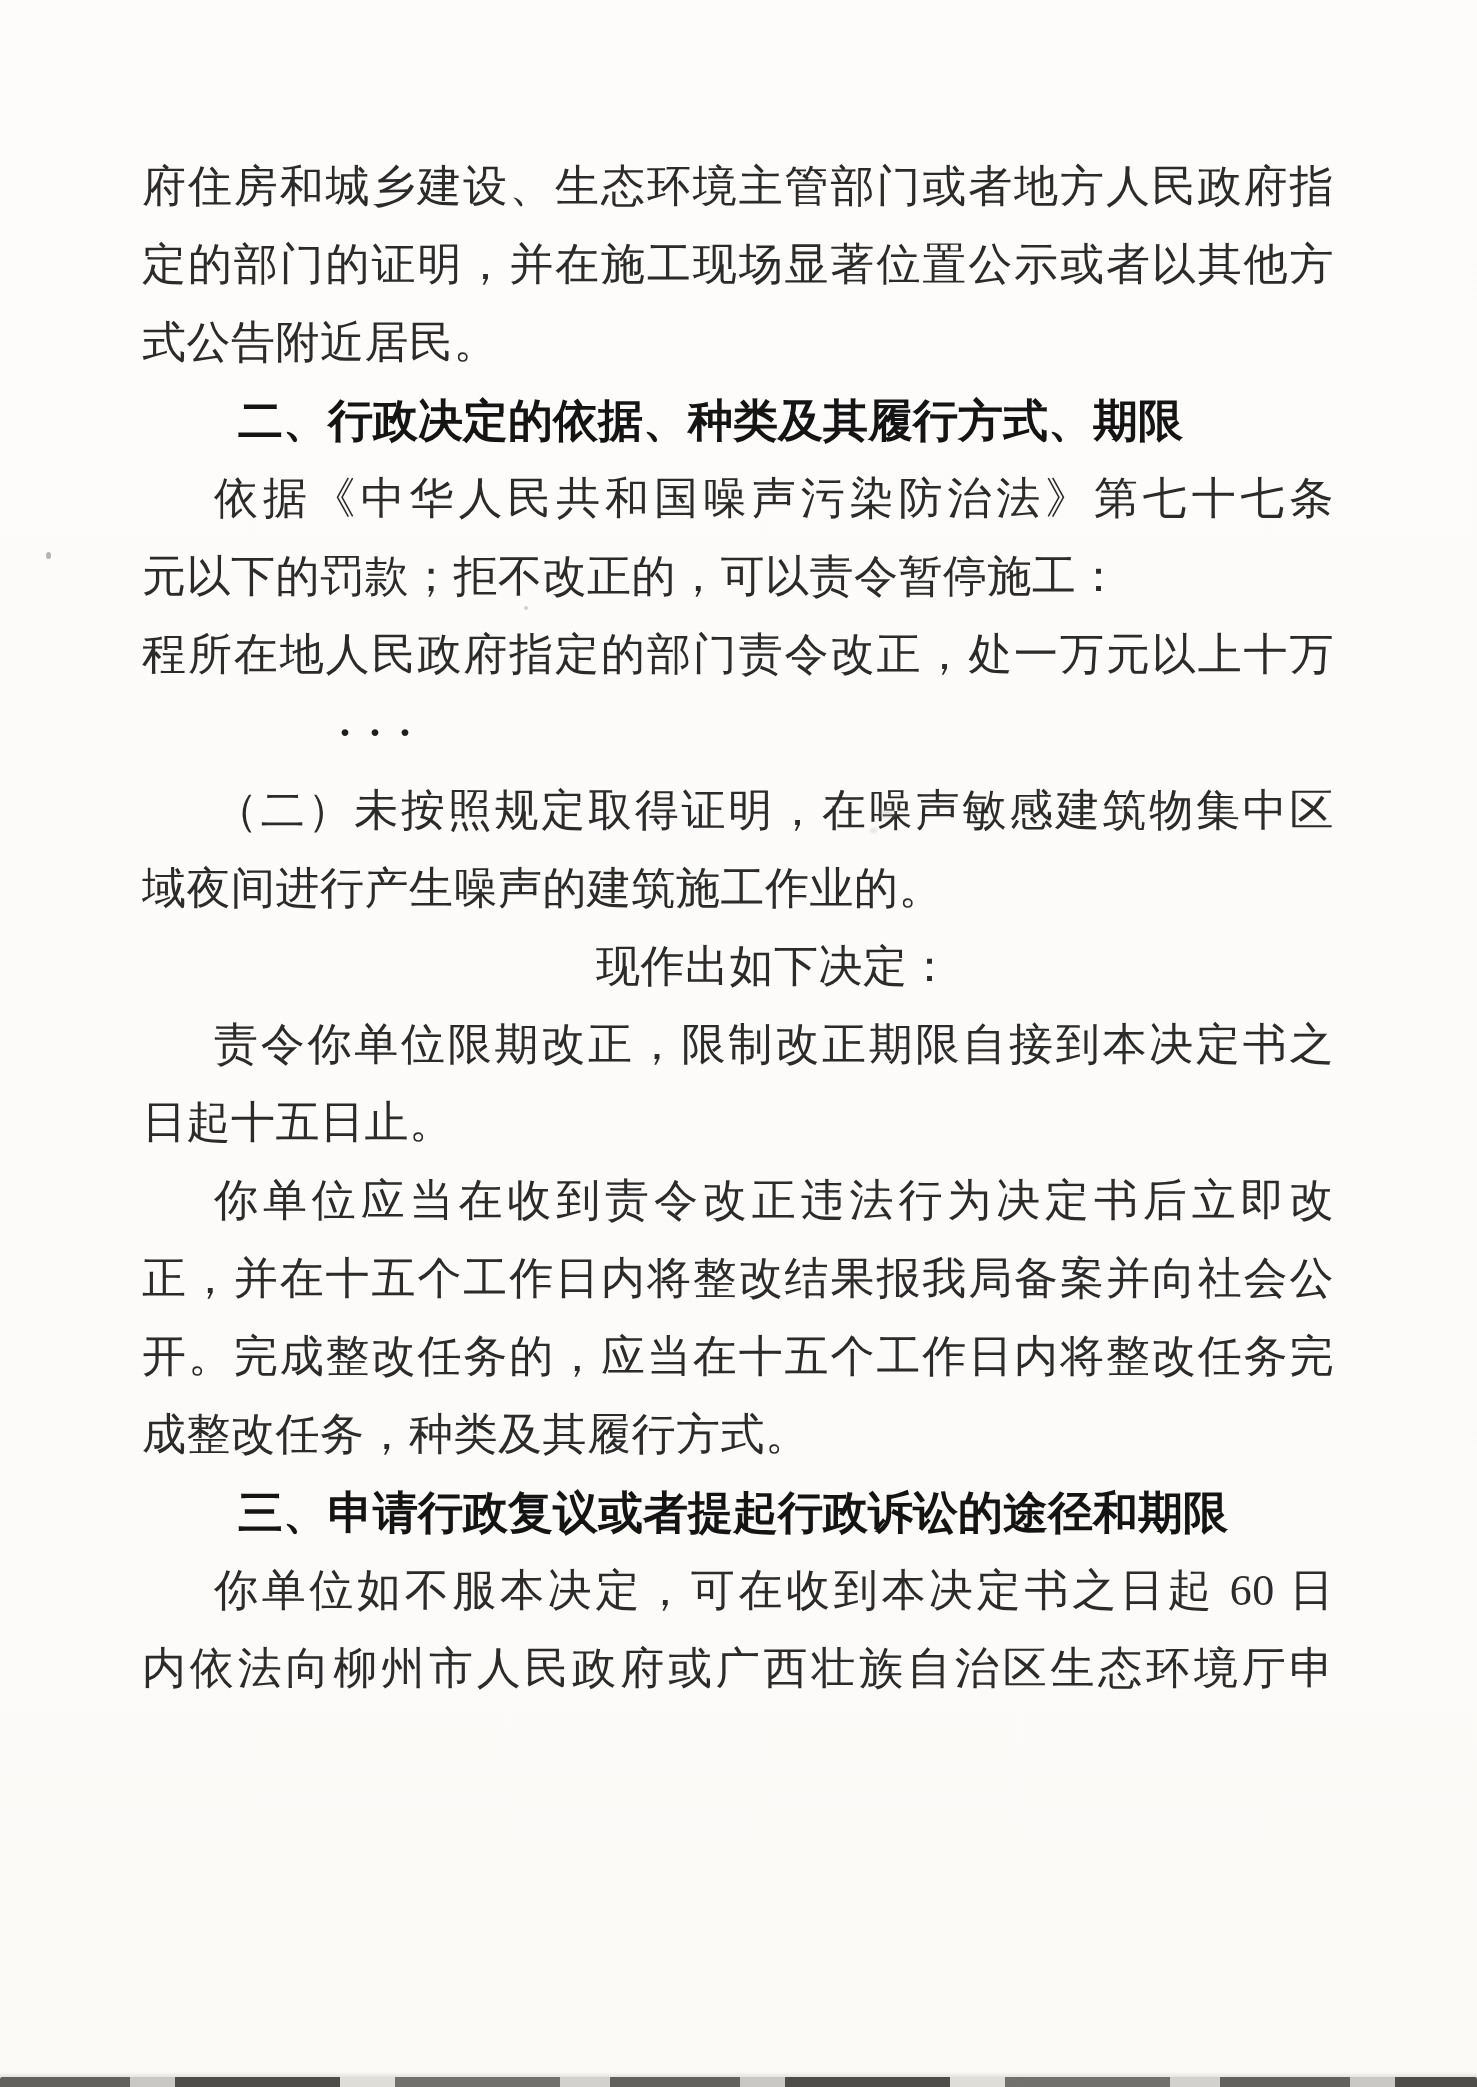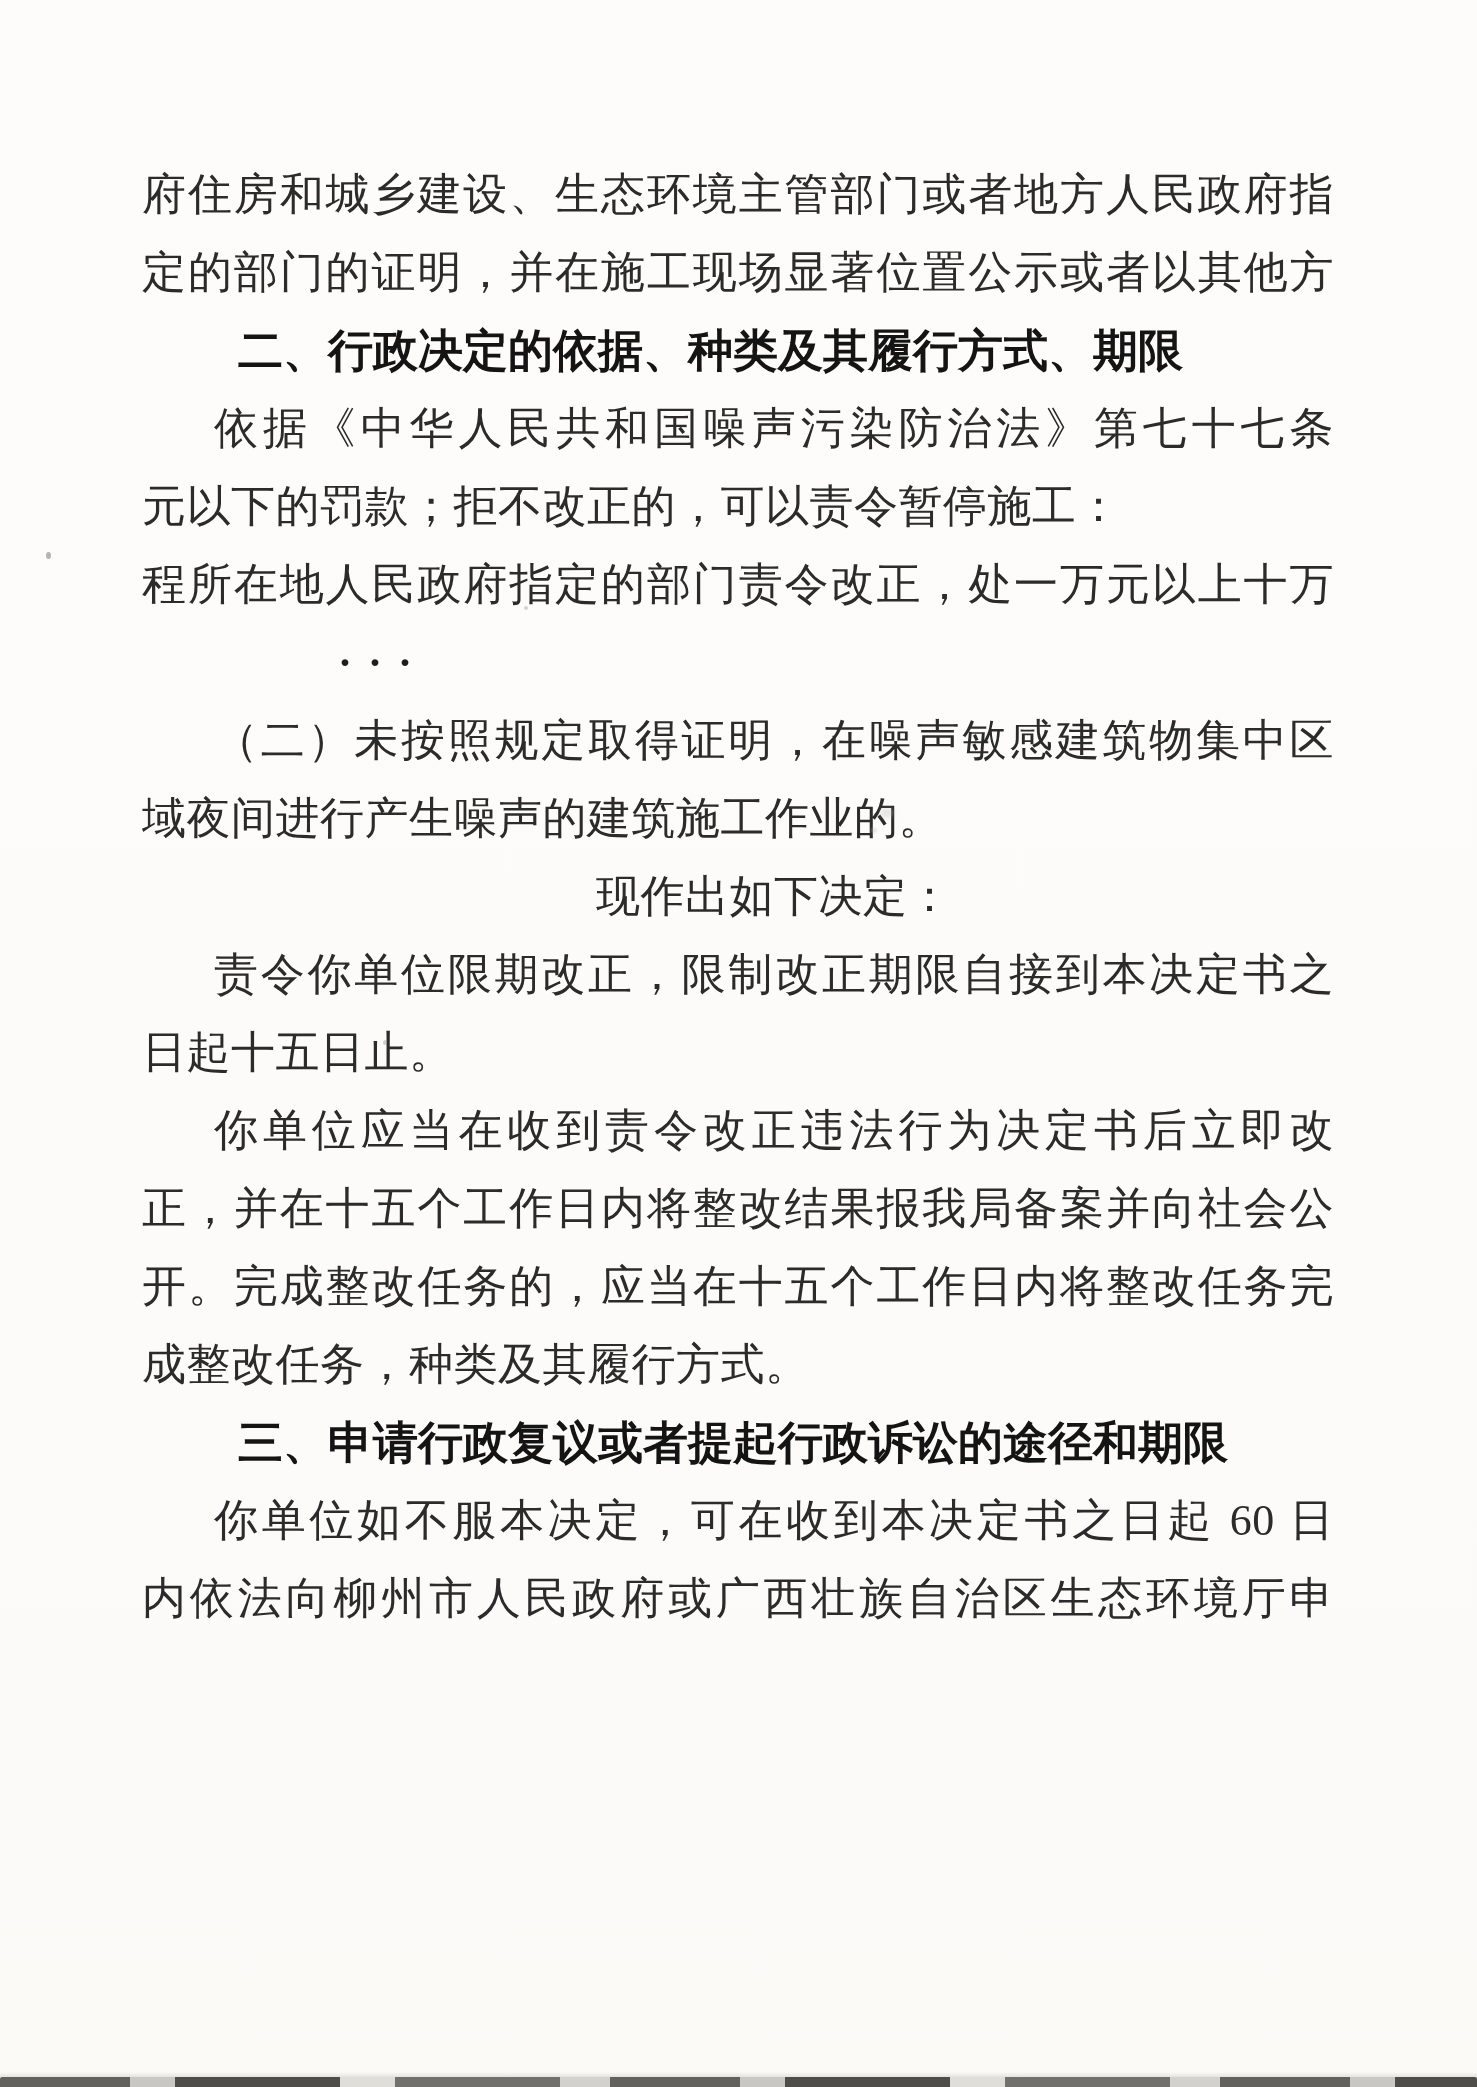--- a/index.html
+++ b/index.html
@@ -24,7 +24,7 @@
   .doc-body {
     position: absolute;
     left: 142px;
-    top: 156px;
+    top: 148px;
     width: 1192px;
     color: #2b2b2b;
   }

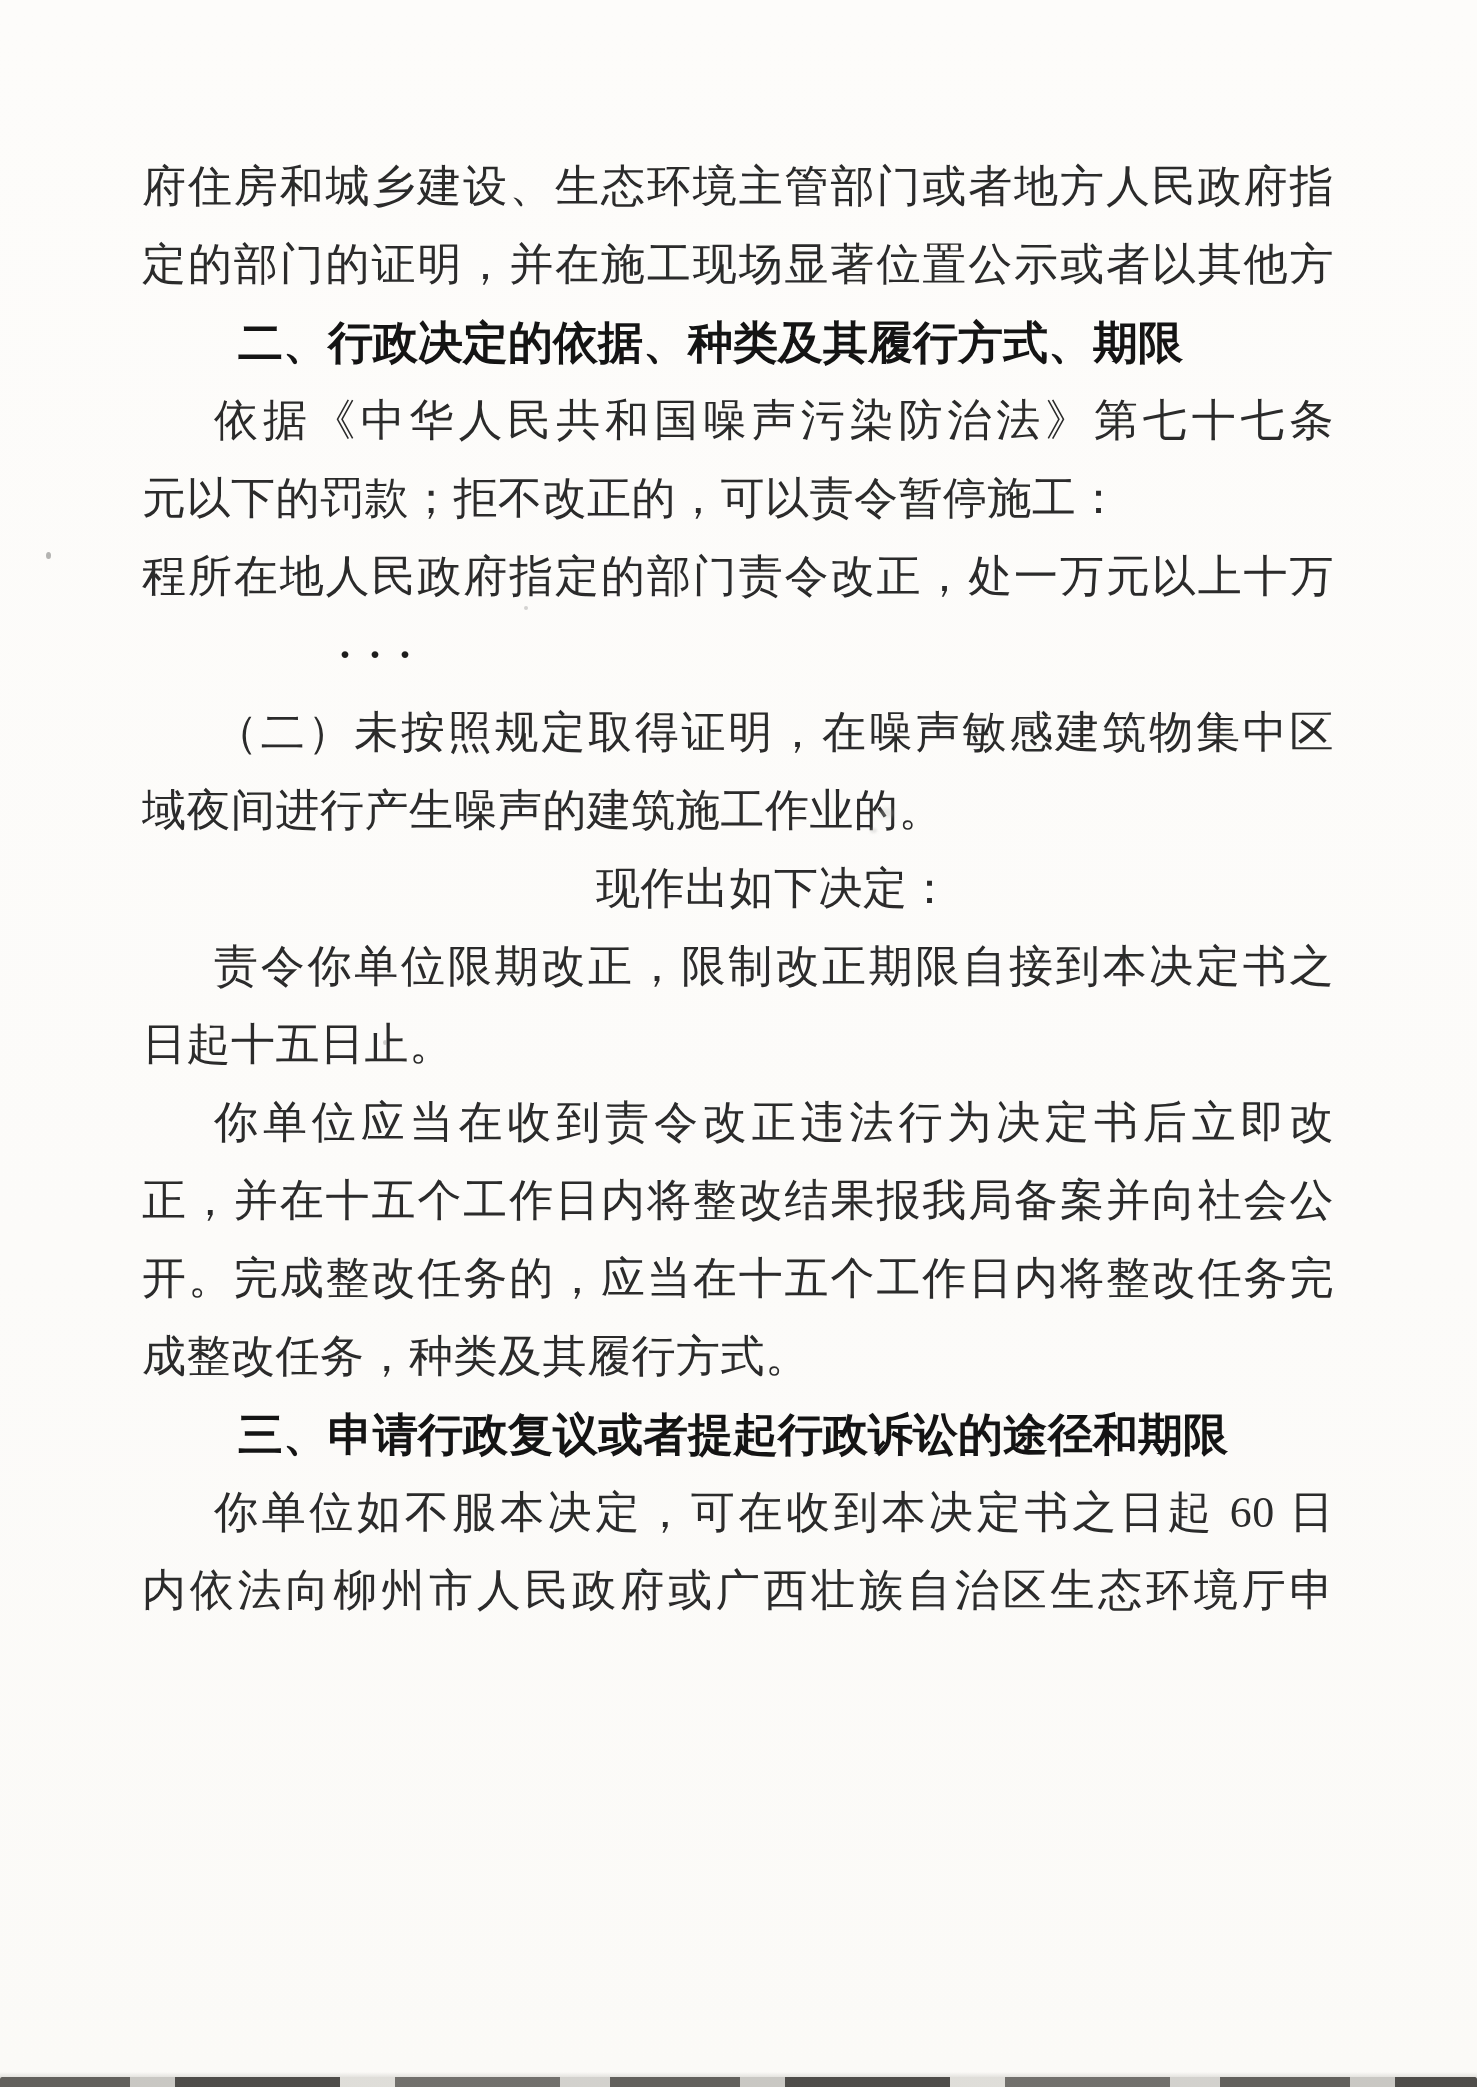--- a/index.html
+++ b/index.html
@@ -109,6 +109,7 @@
   <div class="doc-body">
       <div class="line body">府住房和城乡建设、生态环境主管部门或者地方人民政府指</div>
       <div class="line body">定的部门的证明，并在施工现场显著位置公示或者以其他方</div>
+      <div class="line body-end">式公告附近居民。</div>
       <div class="line heading">二、行政决定的依据、种类及其履行方式、期限</div>
       <div class="line body-indent">依据《中华人民共和国噪声污染防治法》第七十七条</div>
       <div class="line body-end">元以下的罚款；拒不改正的，可以责令暂停施工：</div>

